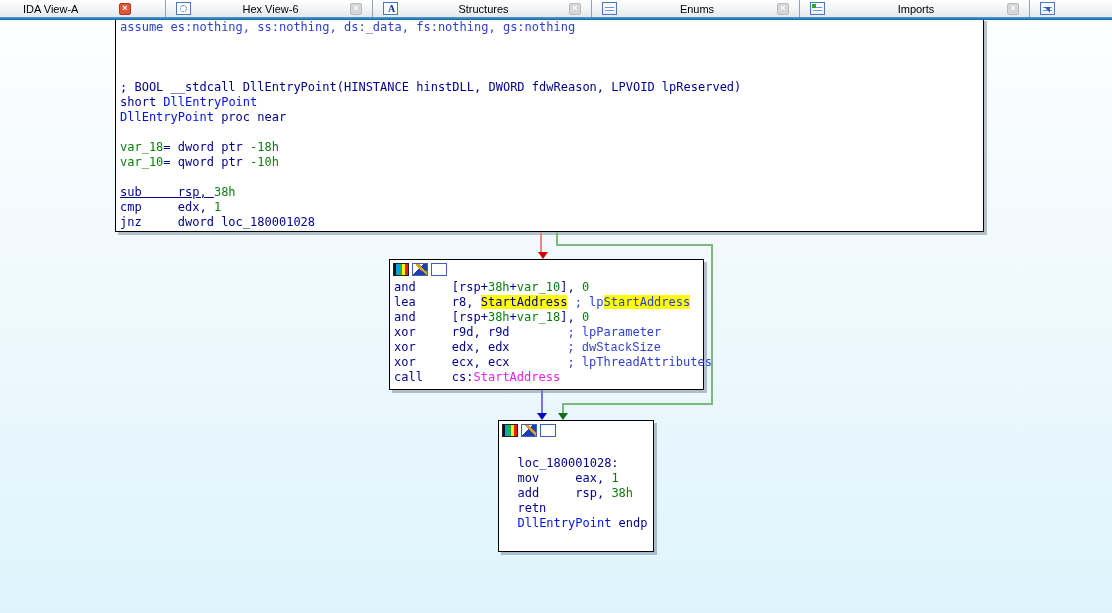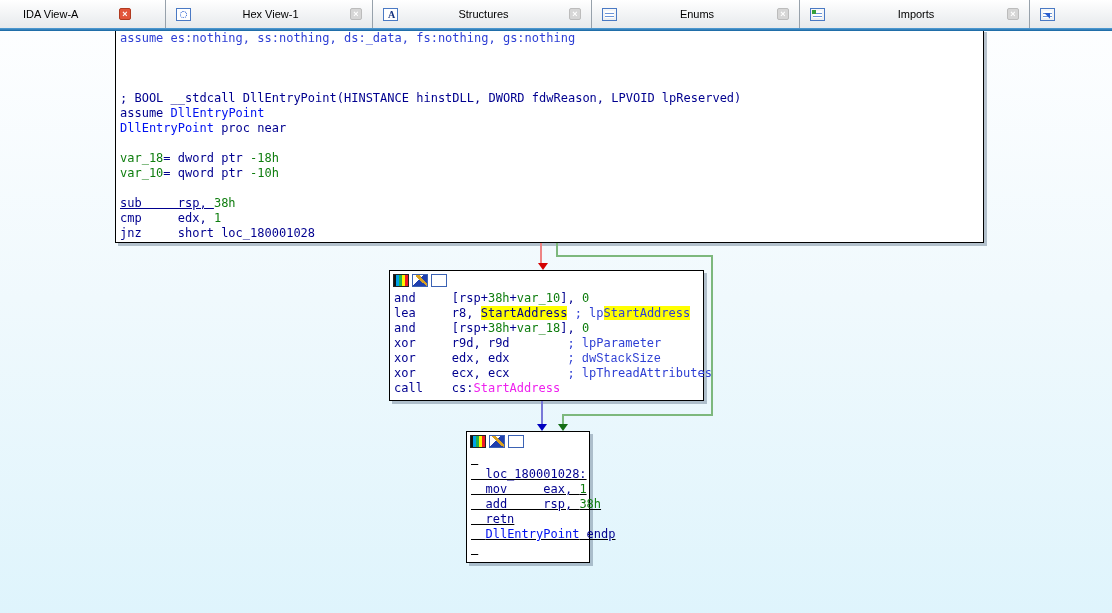--- a/index.html
+++ b/index.html
@@ -10,7 +10,7 @@
   }
   
   .tabbar{
-    display:flex;height:28px;align-items:stretch;
+    display:flex;height:17px;align-items:stretch;
     background:linear-gradient(#ffffff,#e6e9ec);
   }
   .tab{

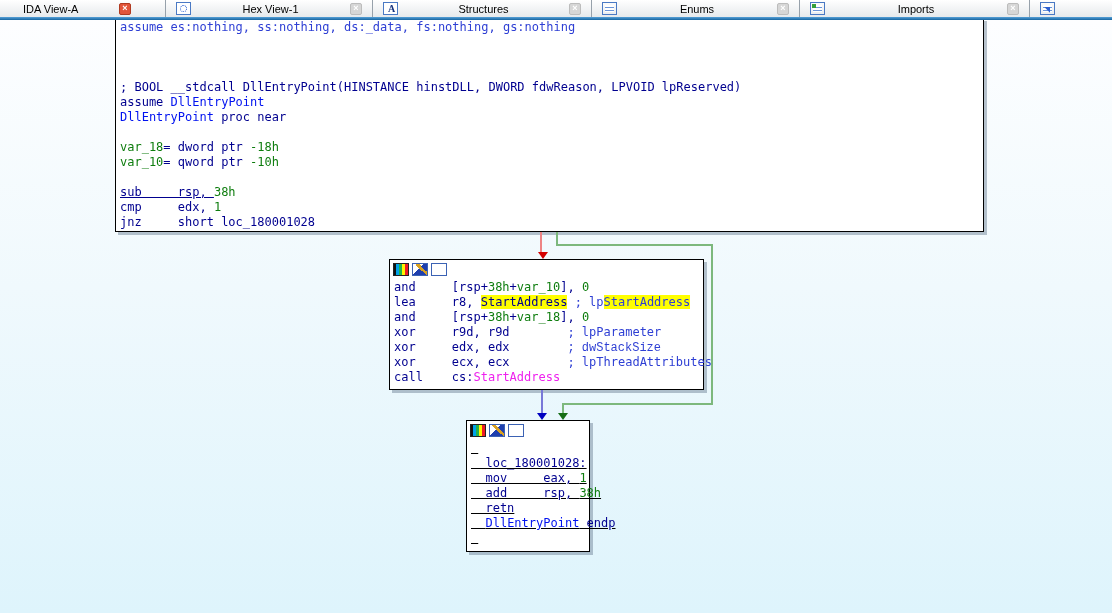--- a/index.html
+++ b/index.html
@@ -81,7 +81,7 @@
   </div>
   <div class="tab" style="flex:0 0 207px">
     <span class="tico hex"></span>
-    <span class="tab-label">Hex View-1</span>
+    <span class="tab-label">Hex View-6</span>
     <span class="tclose gray">×</span>
   </div>
   <div class="tab" style="flex:0 0 219px">

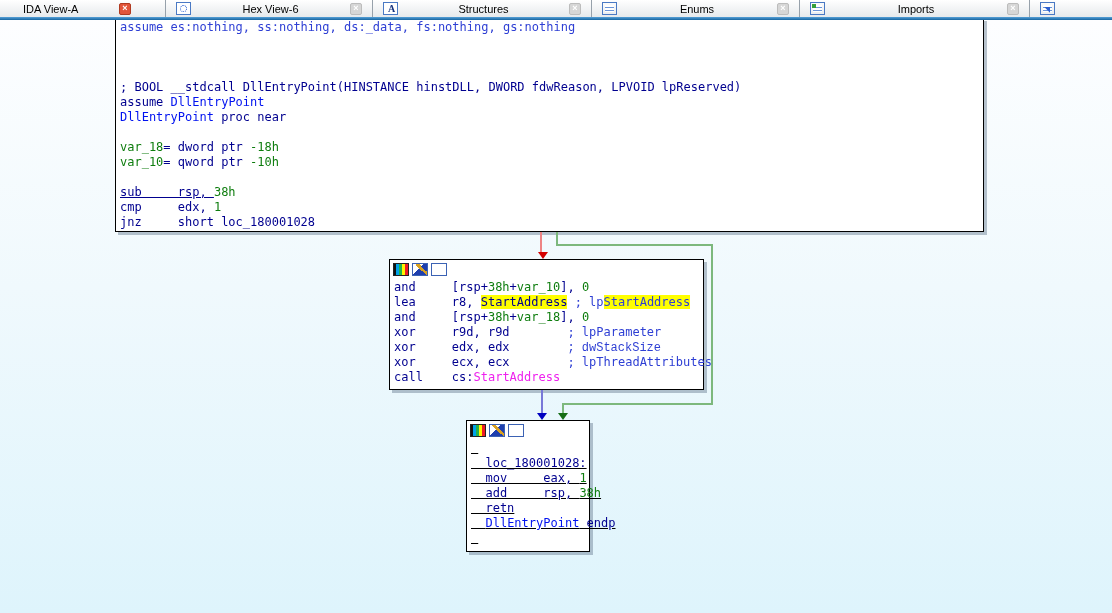--- a/index.html
+++ b/index.html
@@ -112,7 +112,7 @@
       <div class="code-line"> </div>
       <div class="code-line"> </div>
       <div class="code-line"><span style="color: rgb(0, 0, 143);">; BOOL __stdcall DllEntryPoint(HINSTANCE hinstDLL, DWORD fdwReason, LPVOID lpReserved)</span></div>
-      <div class="code-line"><span style="color: rgb(0, 0, 143);">assume </span><span style="color: rgb(0, 18, 240);">DllEntryPoint</span></div>
+      <div class="code-line"><span style="color: rgb(0, 0, 143);">short </span><span style="color: rgb(0, 18, 240);">DllEntryPoint</span></div>
       <div class="code-line"><span style="color: rgb(0, 18, 240);">DllEntryPoint</span><span style="color: rgb(0, 0, 143);"> proc near</span></div>
       <div class="code-line"> </div>
       <div class="code-line"><span style="color: rgb(14, 125, 14);">var_18</span><span style="color: rgb(0, 0, 143);">= dword ptr </span><span style="color: rgb(14, 125, 14);">-18h</span></div>

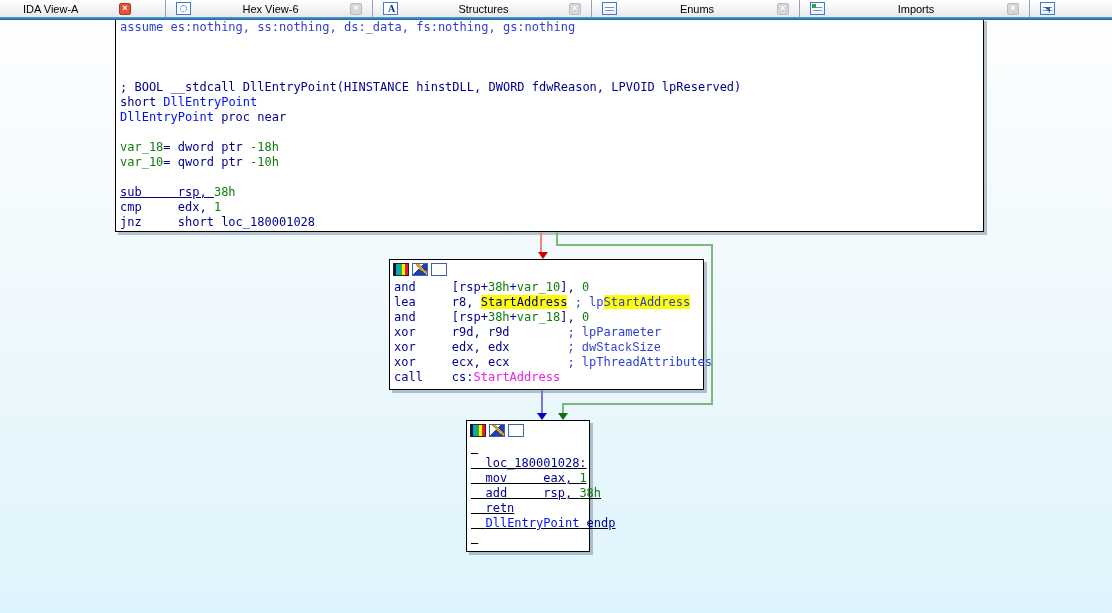--- a/index.html
+++ b/index.html
@@ -120,7 +120,7 @@
       <div class="code-line"> </div>
       <div class="code-line"><span style="color: rgb(0, 0, 143); text-decoration: underline;">sub     rsp, </span><span style="color: rgb(14, 125, 14);">38h</span></div>
       <div class="code-line"><span style="color: rgb(0, 0, 143);">cmp     edx, </span><span style="color: rgb(14, 125, 14);">1</span></div>
-      <div class="code-line"><span style="color: rgb(0, 0, 143);">jnz     short loc_180001028</span></div>
+      <div class="code-line"><span style="color: rgb(0, 0, 143);">jnz     dword loc_180001028</span></div>
     </div>
     <div class="block" style="left: 389px; top: 239px; width: 315px; height: 131px;">
       <div class="block-header">

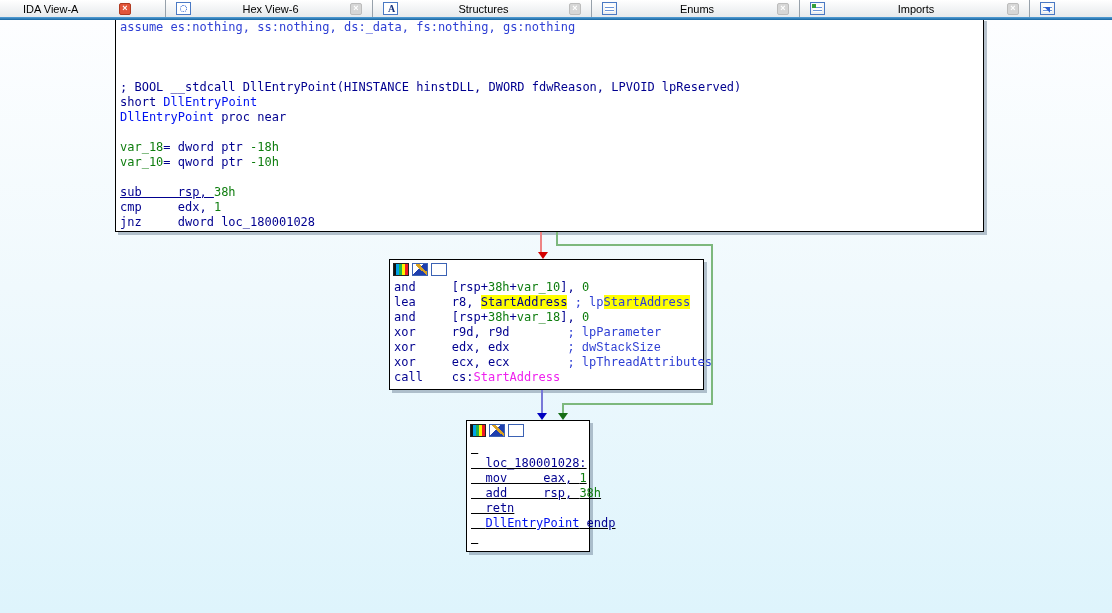--- a/index.html
+++ b/index.html
@@ -136,7 +136,7 @@
       <div class="code-line"><span style="color: rgb(0, 0, 143);">xor     ecx, ecx        </span><span style="color: rgb(46, 63, 212);">; lpThreadAttributes</span></div>
       <div class="code-line"><span style="color: rgb(0, 0, 143);">call    cs:</span><span style="color: rgb(238, 34, 238);">StartAddress</span></div>
     </div>
-    <div class="block" style="left: 466px; top: 400px; width: 124px; height: 132px; text-decoration: underline;">
+    <div class="block" style="left: 498px; top: 400px; width: 156px; height: 132px;">
       <div class="block-header">
         <span class="nicon color"></span>
         <span class="nicon edit"></span>

